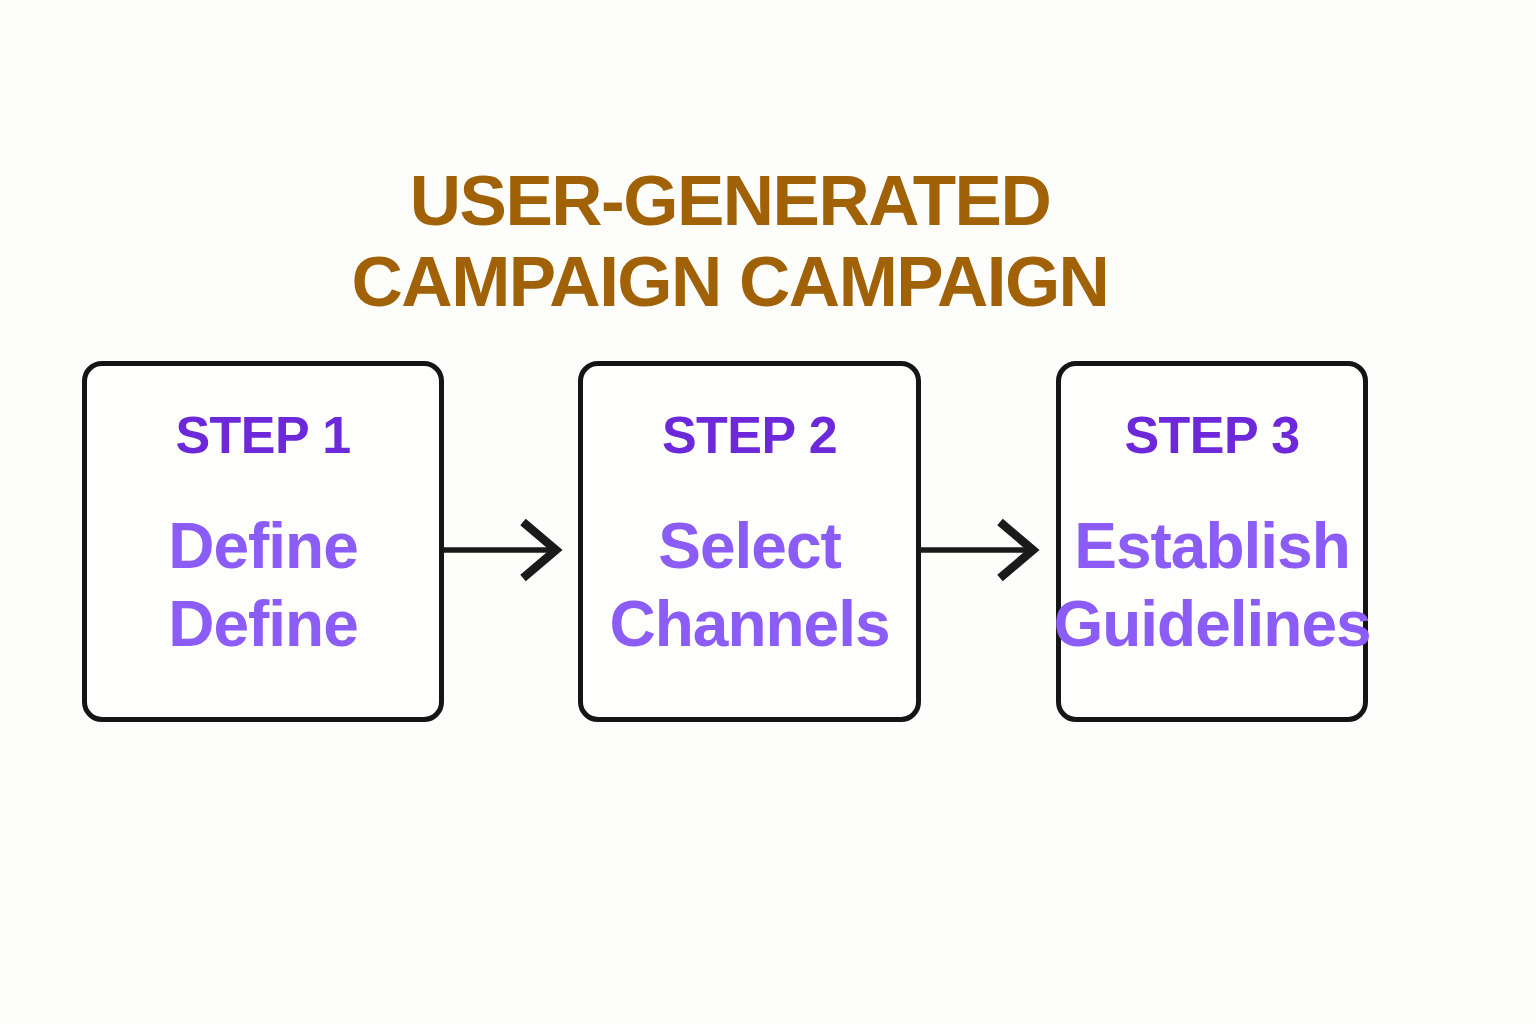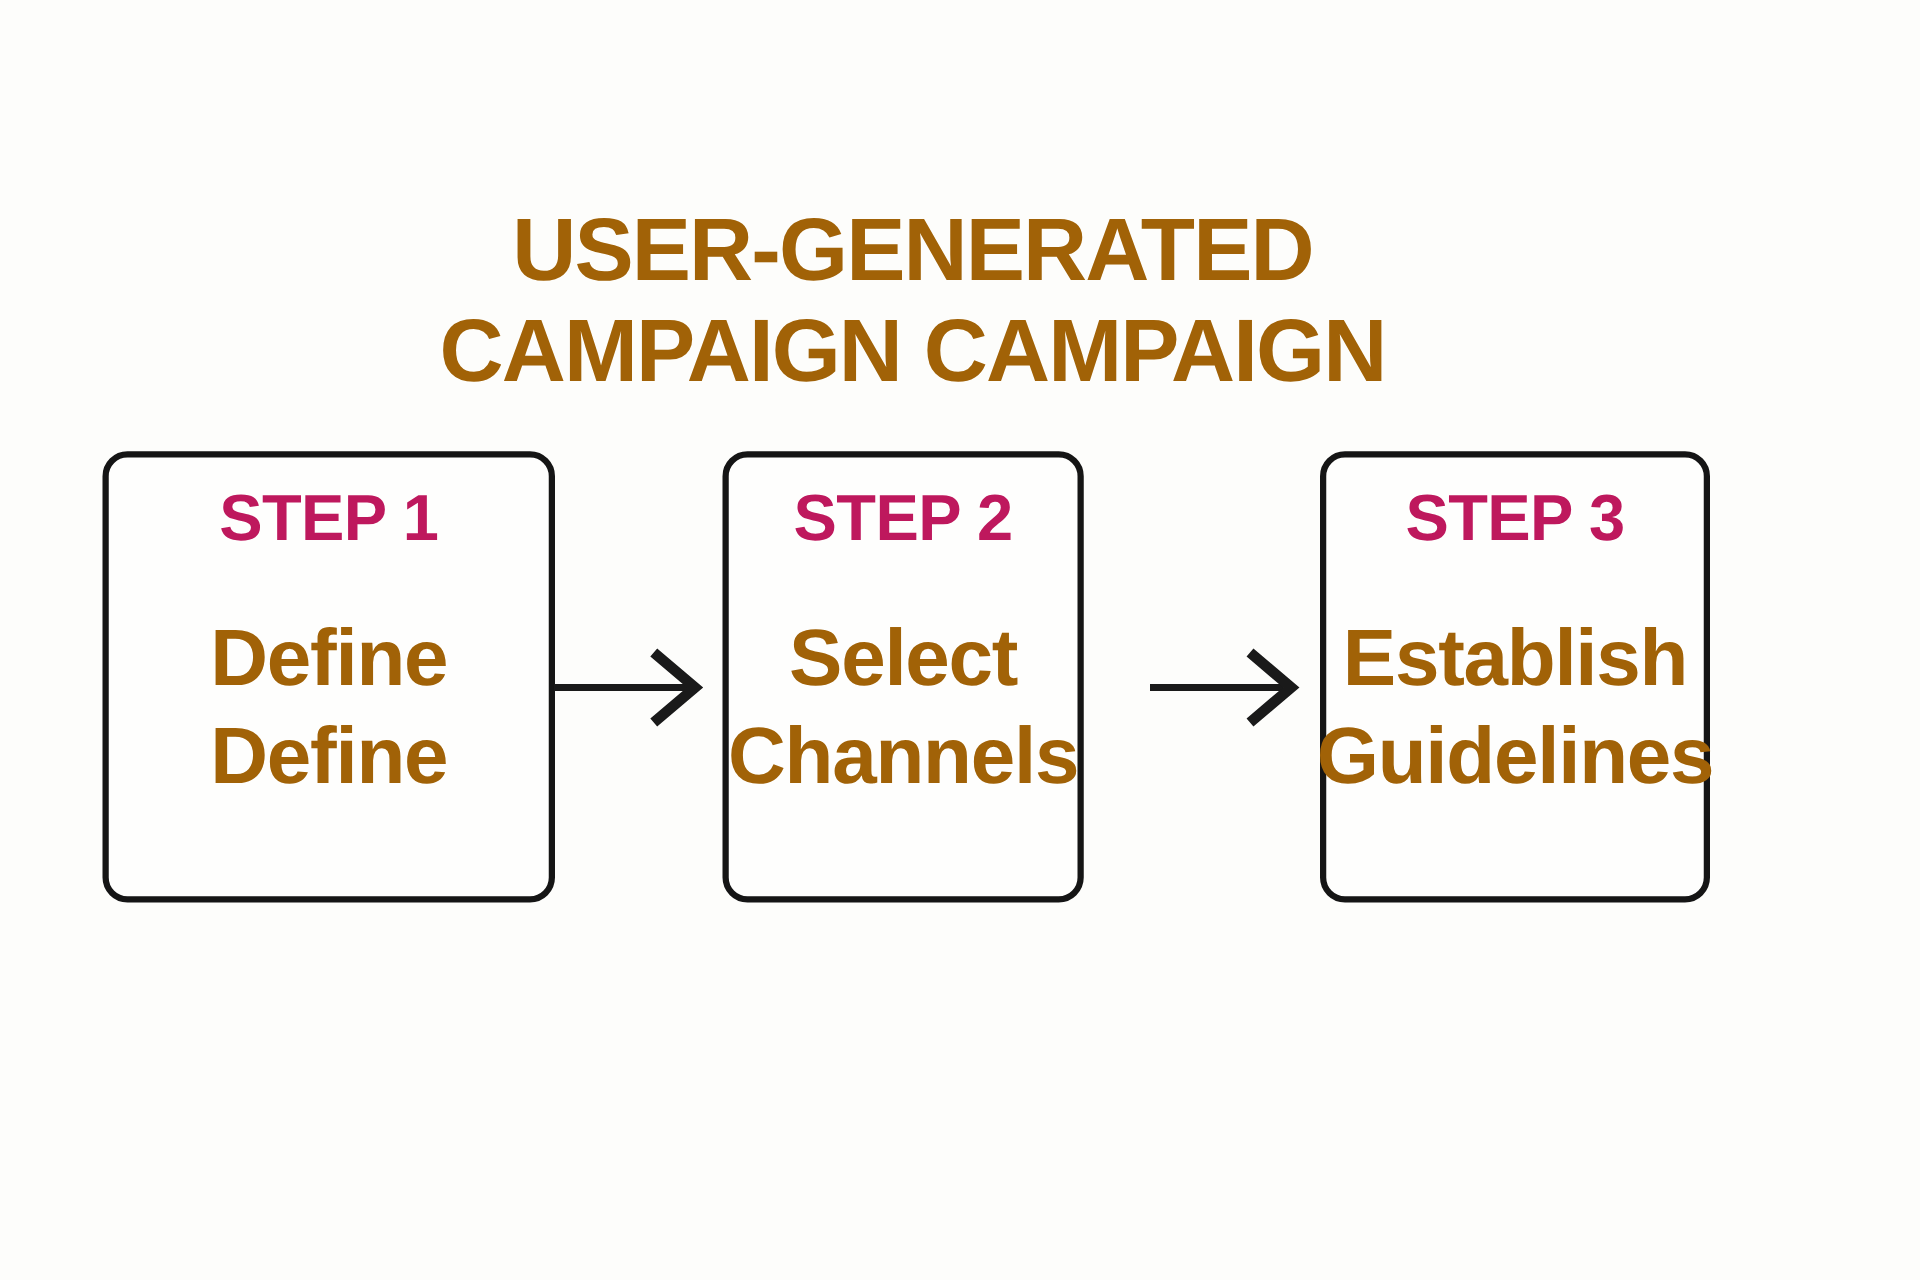--- a/index.html
+++ b/index.html
@@ -47,12 +47,12 @@
   .step-box.box-3 { left: 1056px; width: 312px; }
 
   .step-label {
-    margin-top: 23px;
+    margin-top: 43px;
     font-size: 52px;
     font-weight: bold;
     line-height: 1;
     letter-spacing: -0.5px;
-    color: #be185d;
+    color: #6d28d9;
   }
   .step-title {
     margin-top: 46px;

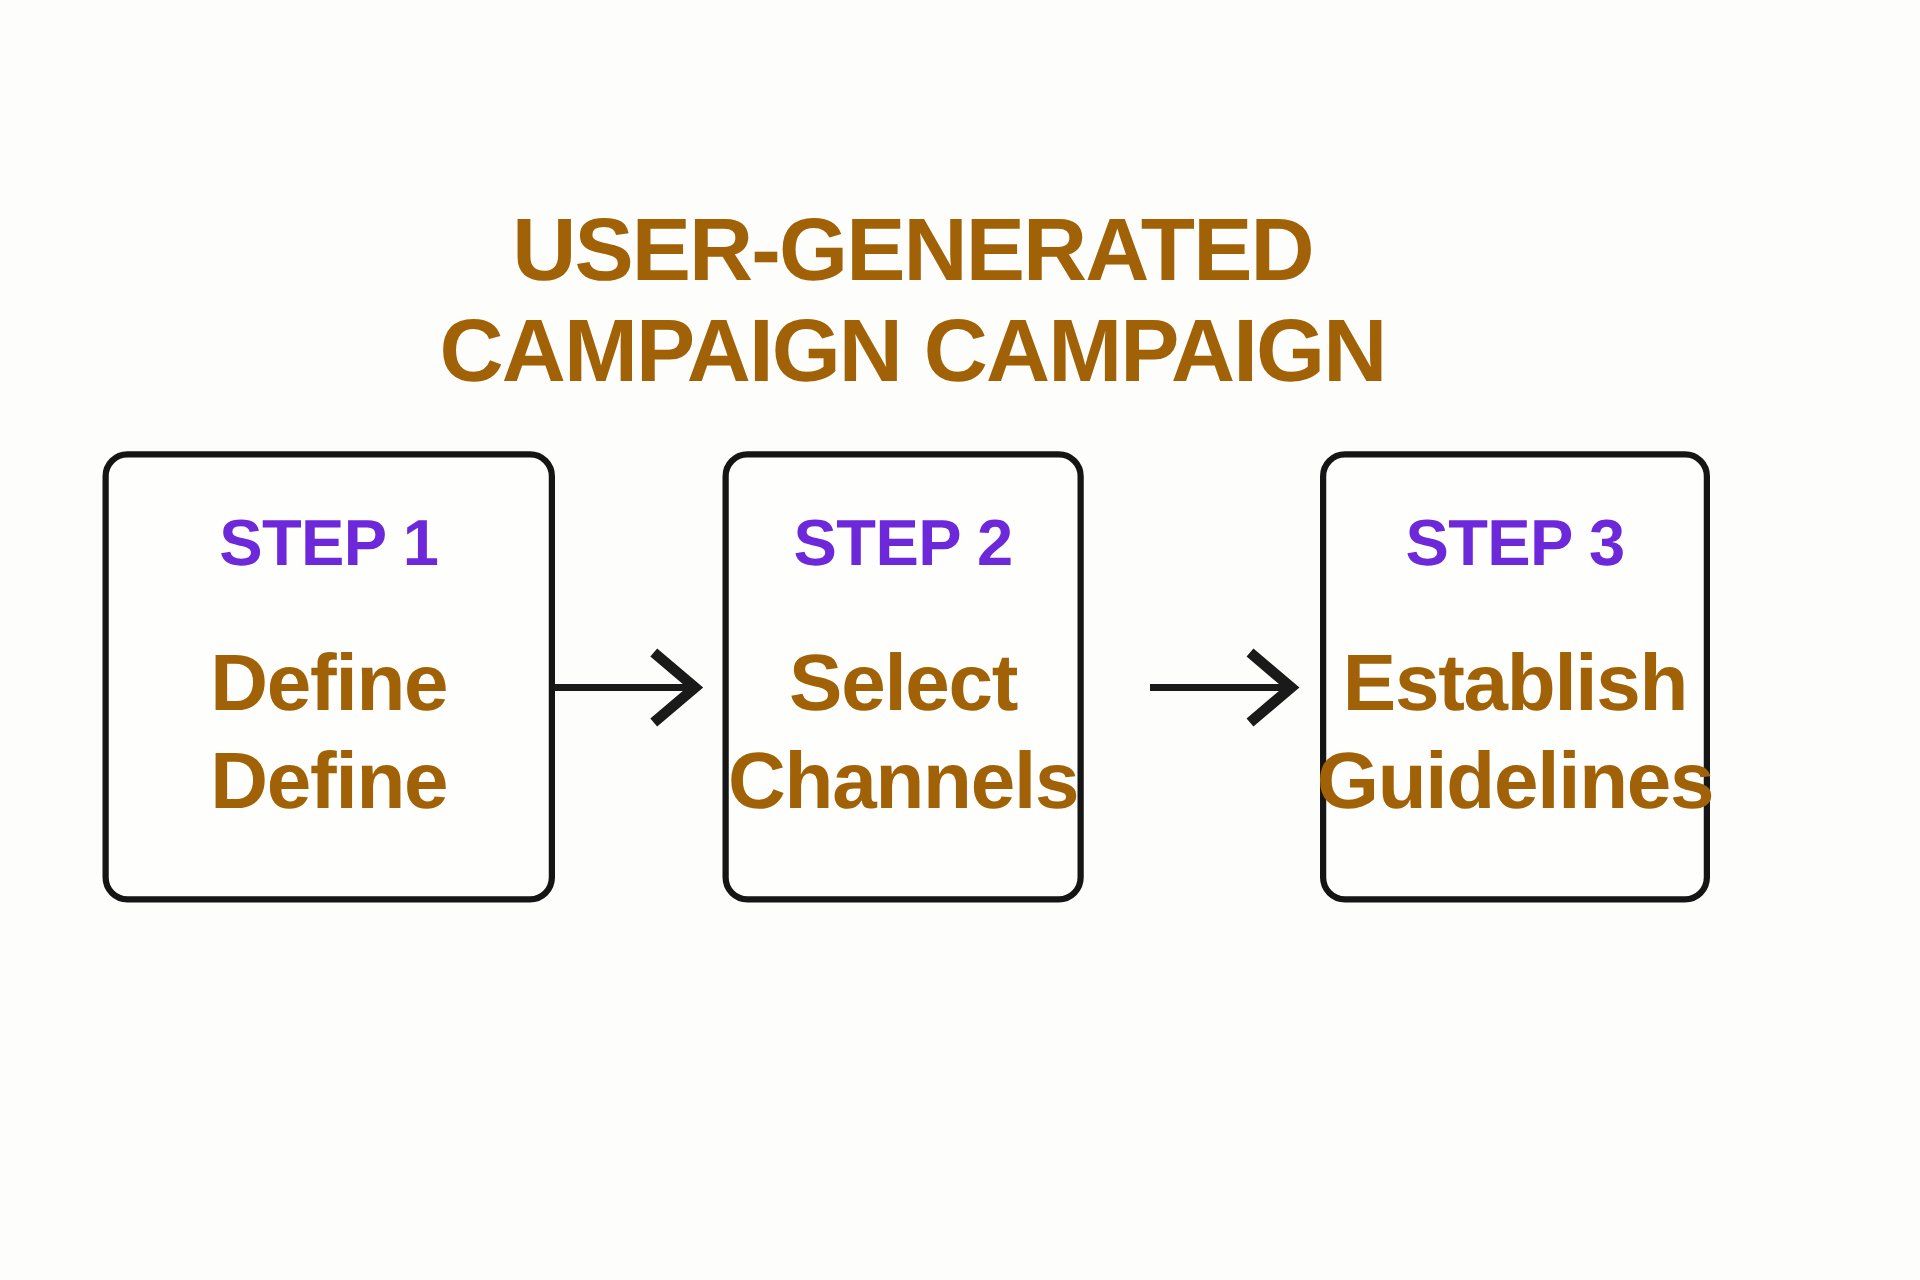--- a/index.html
+++ b/index.html
@@ -43,7 +43,7 @@
     text-align: center;
   }
   .step-box.box-1 { left: 82px;   width: 362px; }
-  .step-box.box-2 { left: 578px;  width: 289px; }
+  .step-box.box-2 { left: 578px;  width: 343px; }
   .step-box.box-3 { left: 1056px; width: 312px; }
 
   .step-label {

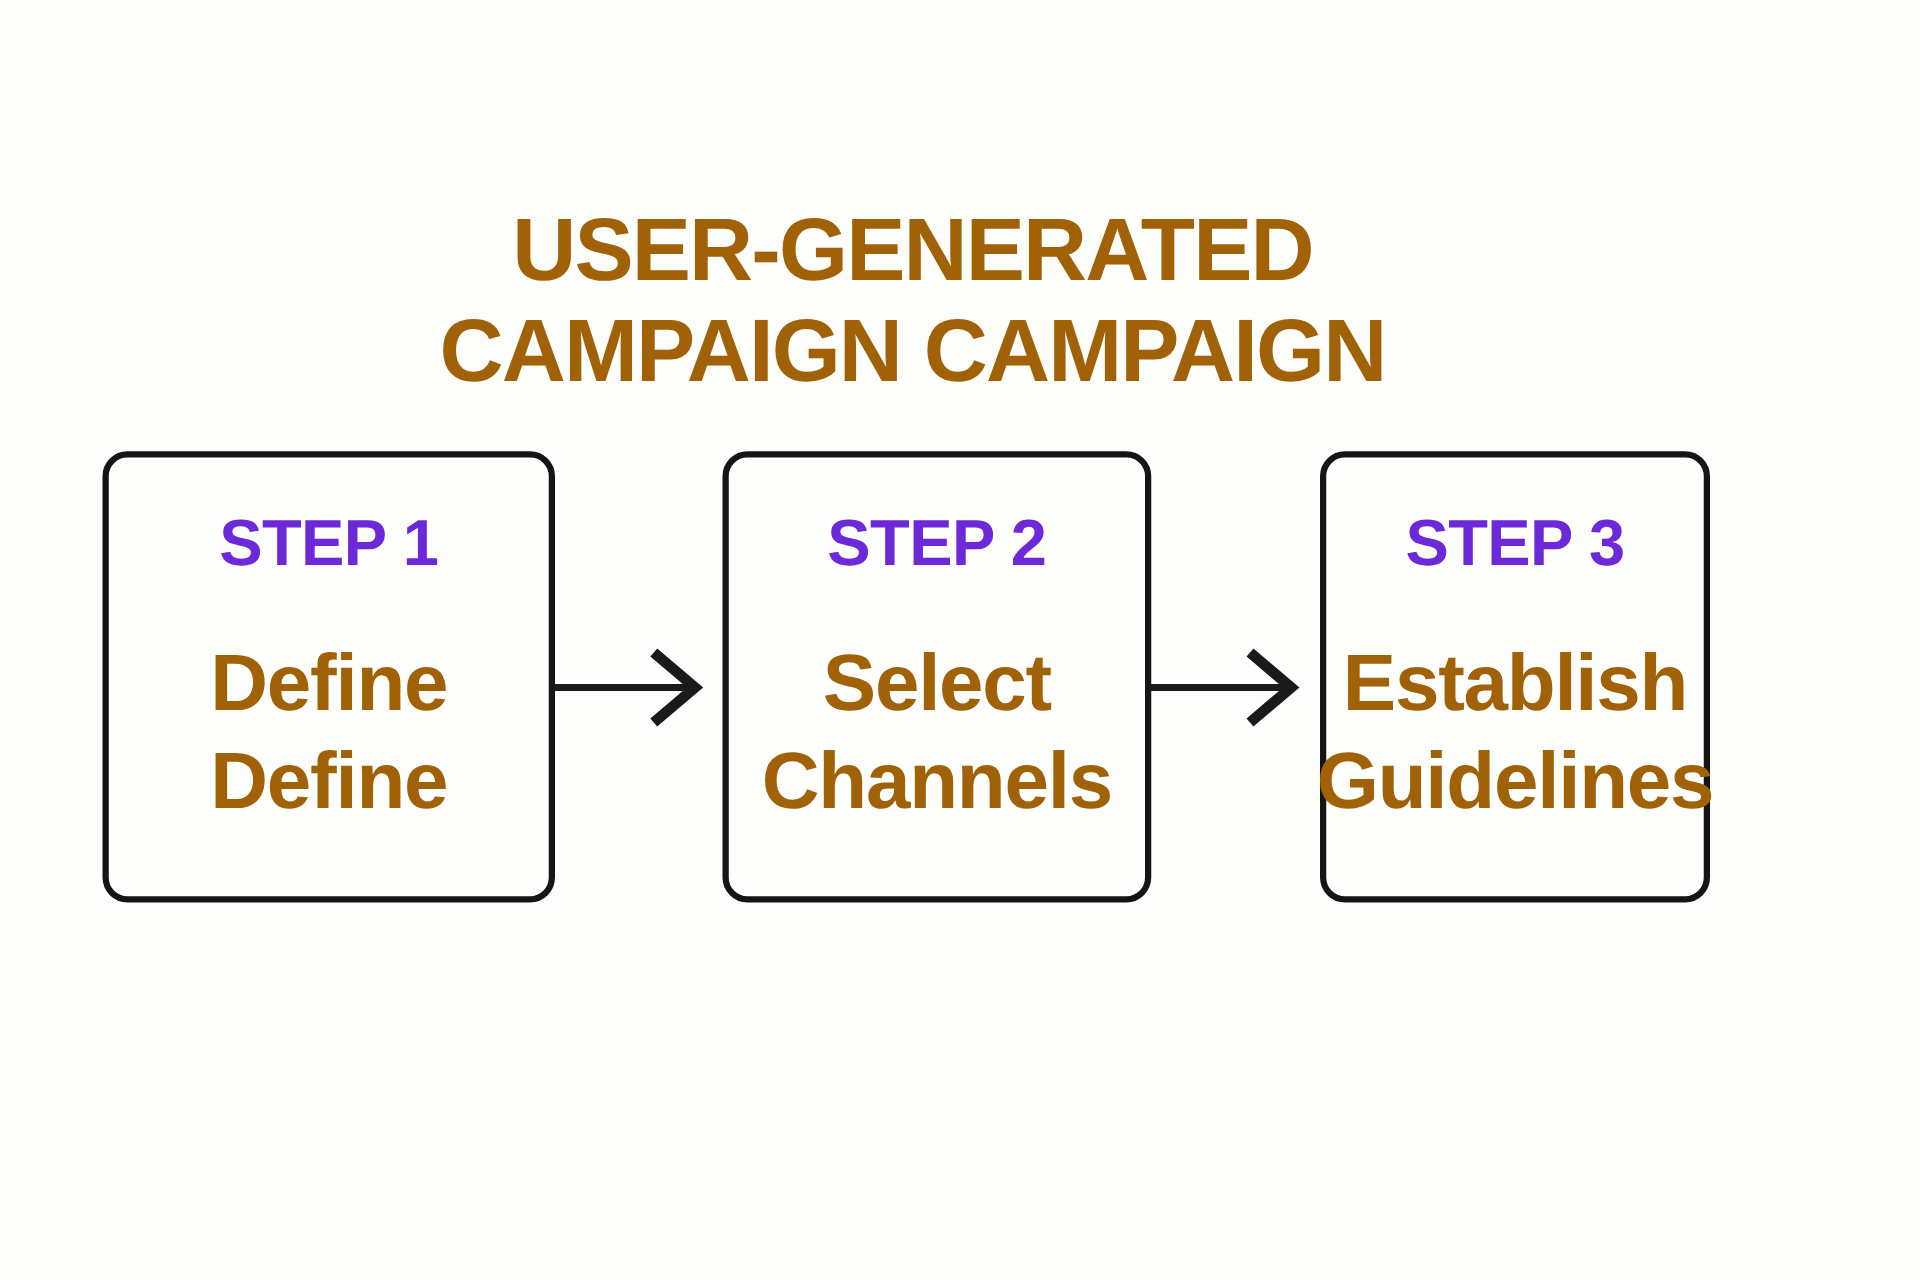--- a/index.html
+++ b/index.html
@@ -60,7 +60,7 @@
     font-weight: bold;
     line-height: 1.22;
     letter-spacing: -1px;
-    color: #a16207;
+    color: #8b5cf6;
   }
   .step-title .step-title-line { display: block; }
 

